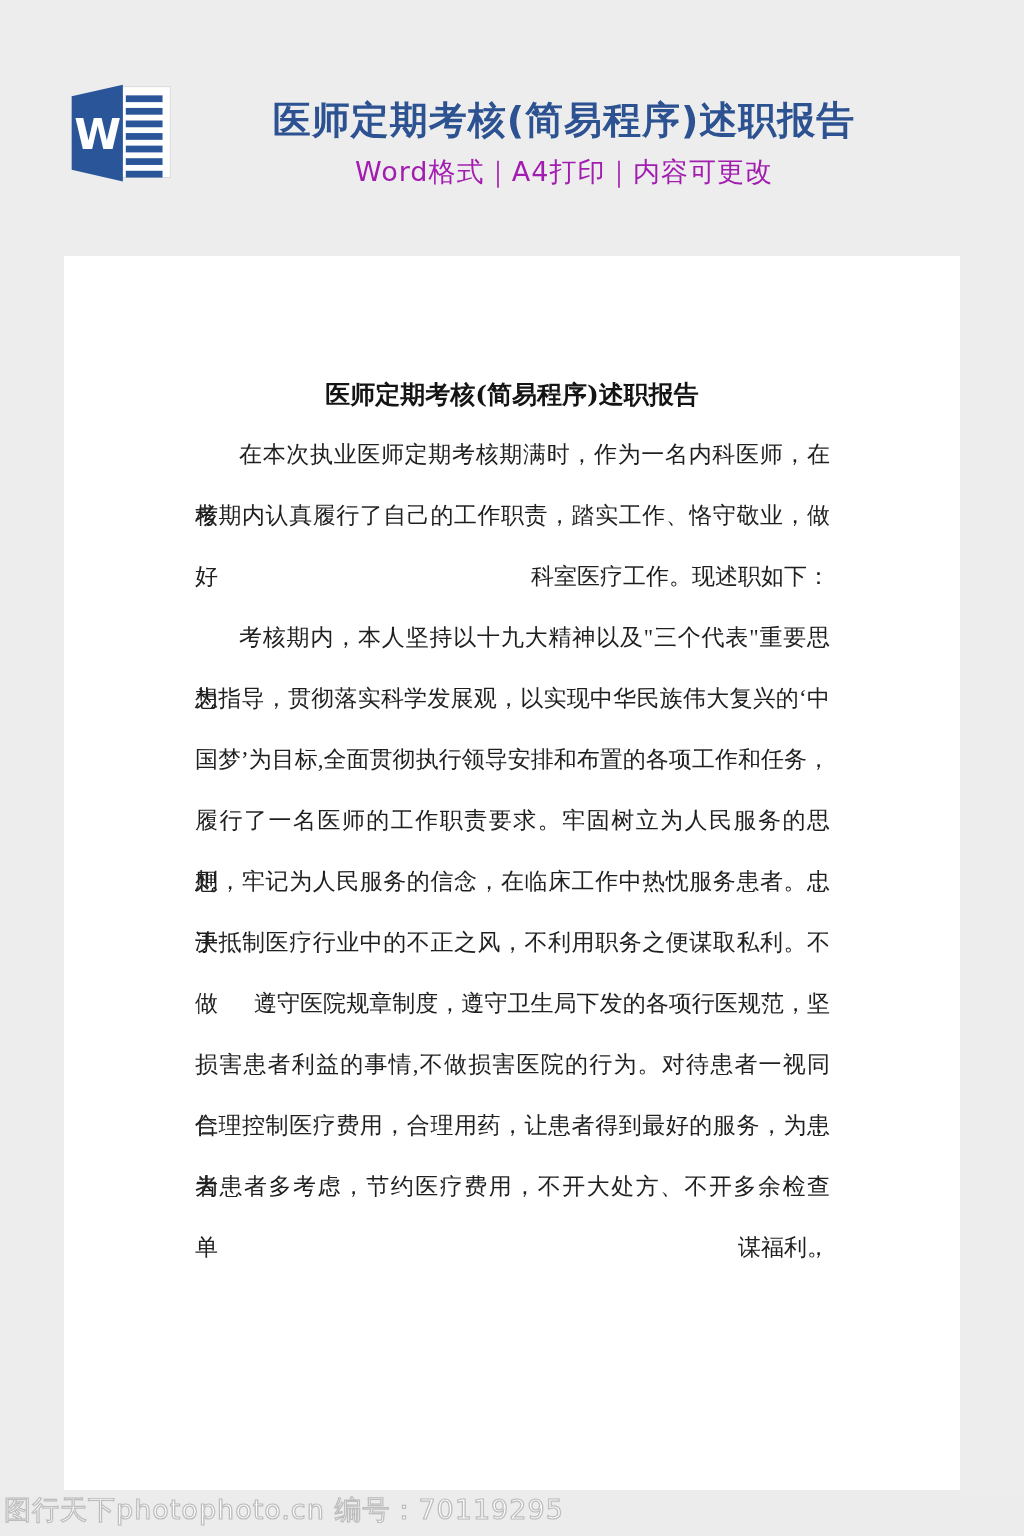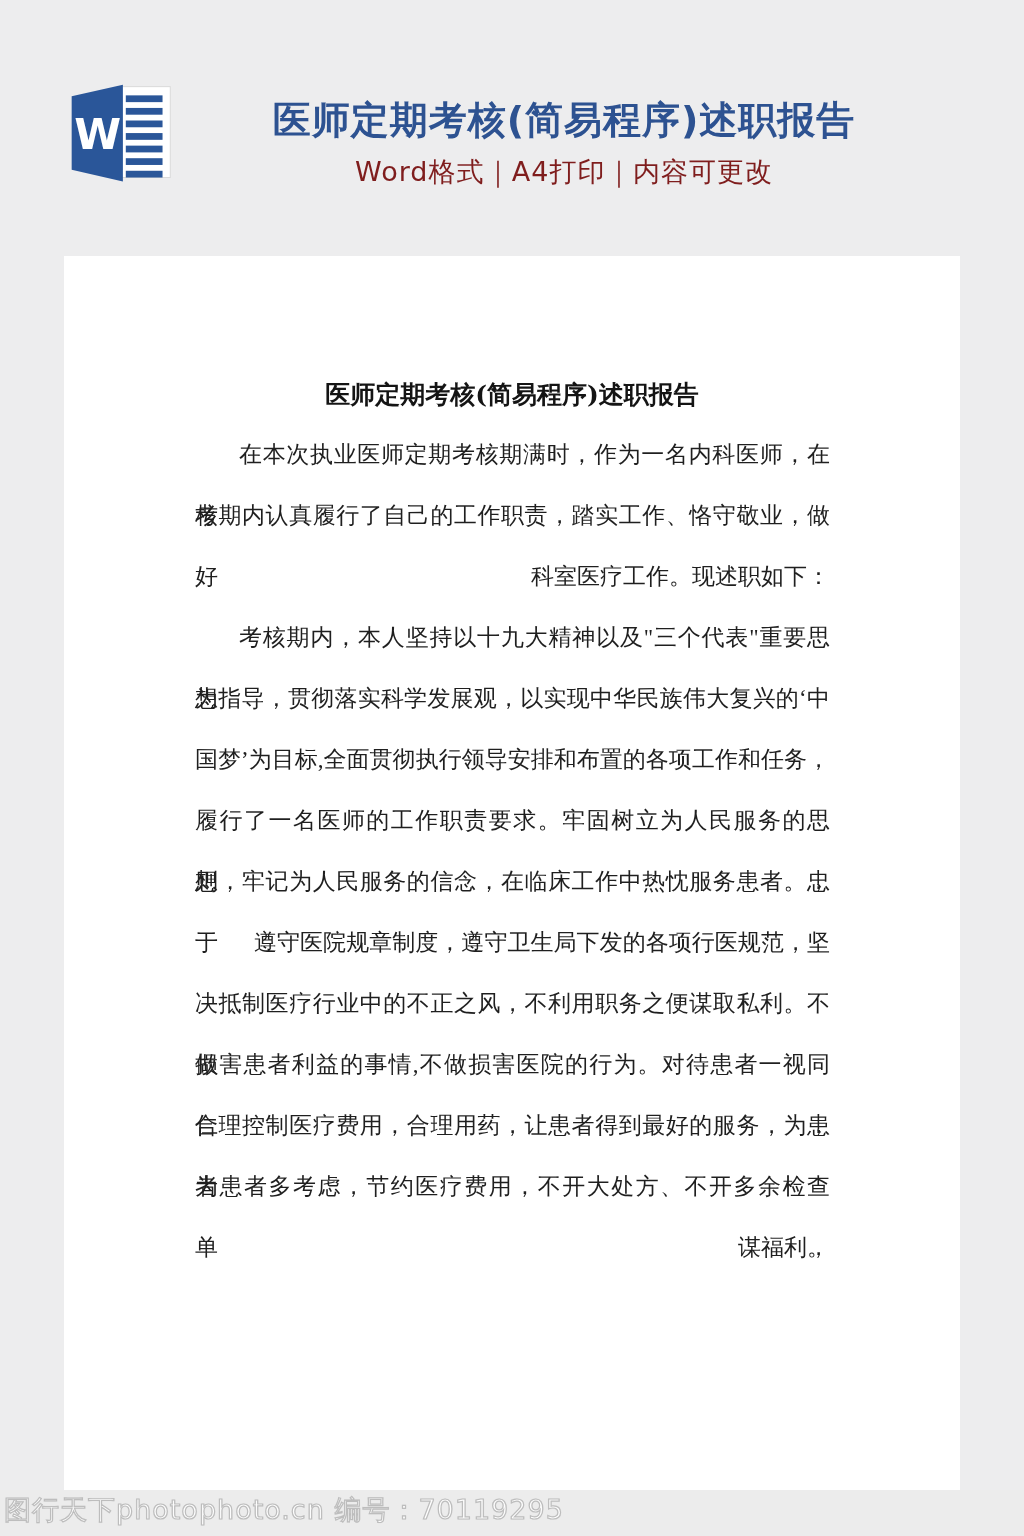--- a/index.html
+++ b/index.html
@@ -16,7 +16,7 @@
     line-height:64px;margin:0;
   }
   .header-subtitle{
-    font-size:27px;color:#7f1d1d;letter-spacing:1px;line-height:36px;margin-top:2px;
+    font-size:27px;color:#a21caf;letter-spacing:1px;line-height:36px;margin-top:2px;
   }
   
   .doc-page{

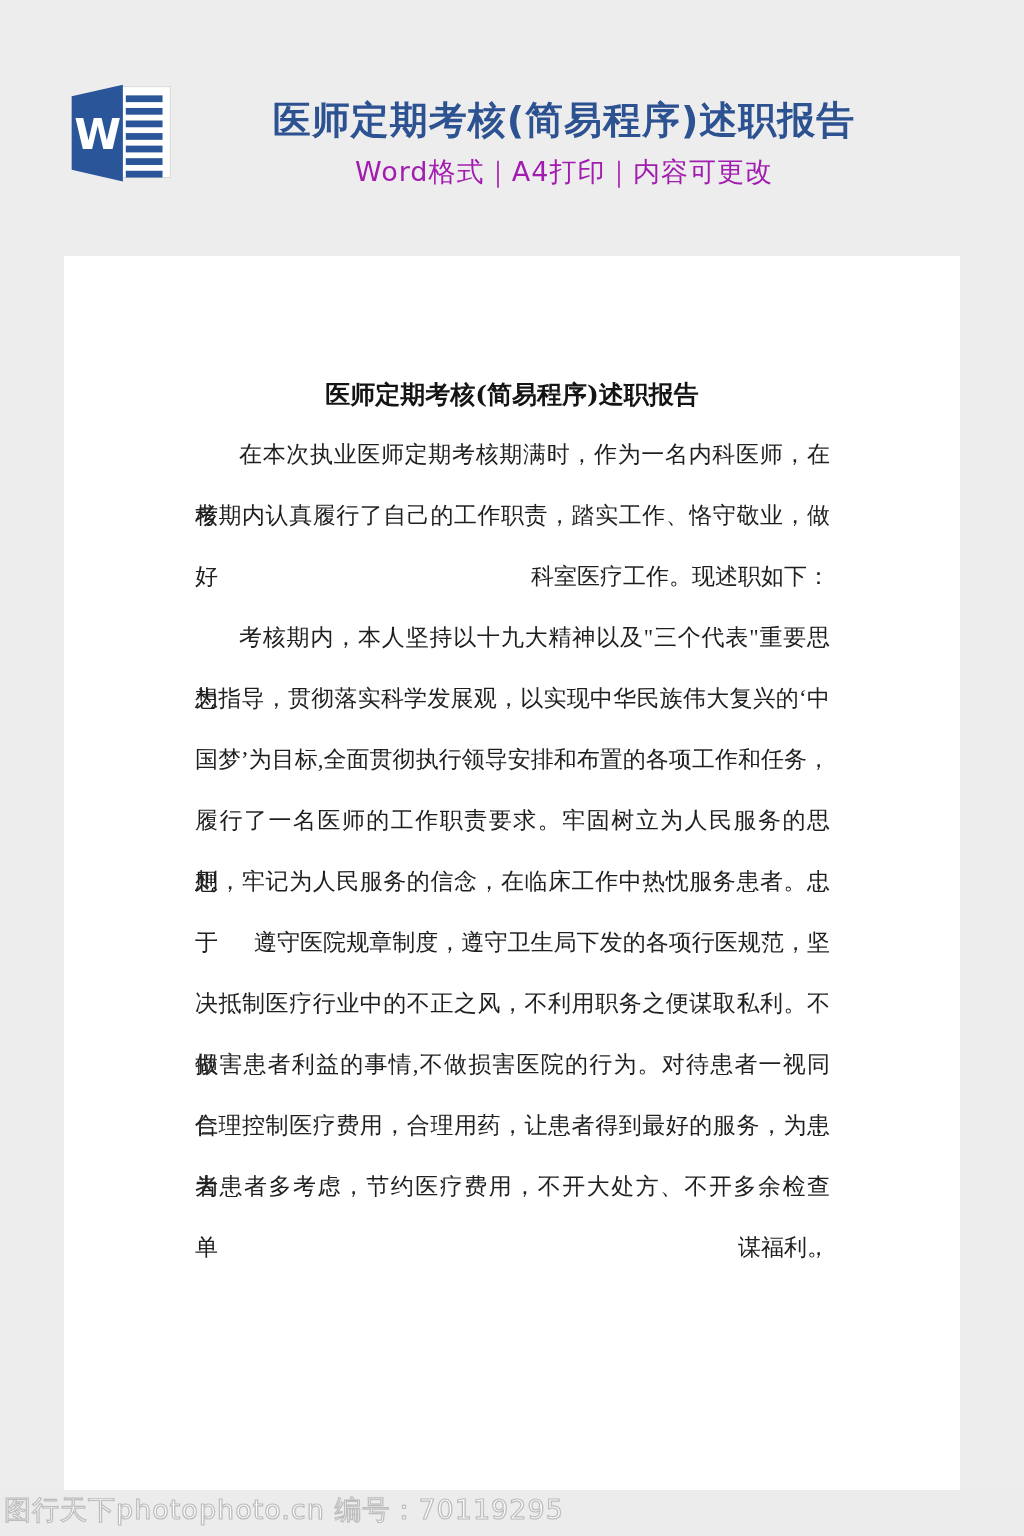--- a/index.html
+++ b/index.html
@@ -87,8 +87,8 @@
         <div class="doc-line j">国梦’为目标,全面贯彻执行领导安排和布置的各项工作和任务，</div>
         <div class="doc-line j">履行了一名医师的工作职责要求。牢固树立为人民服务的思想，</div>
         <div class="doc-line j">则，牢记为人民服务的信念，在临床工作中热忱服务患者。忠于</div>
+        <div class="doc-line j">决抵制医疗行业中的不正之风，不利用职务之便谋取私利。不做</div>
         <div class="doc-line j" style="text-indent: 59px;">遵守医院规章制度，遵守卫生局下发的各项行医规范，坚</div>
-        <div class="doc-line j">决抵制医疗行业中的不正之风，不利用职务之便谋取私利。不做</div>
         <div class="doc-line j">损害患者利益的事情,不做损害医院的行为。对待患者一视同仁，</div>
         <div class="doc-line j">合理控制医疗费用，合理用药，让患者得到最好的服务，为患者</div>
         <div class="doc-line j">为患者多考虑，节约医疗费用，不开大处方、不开多余检查单，</div>

